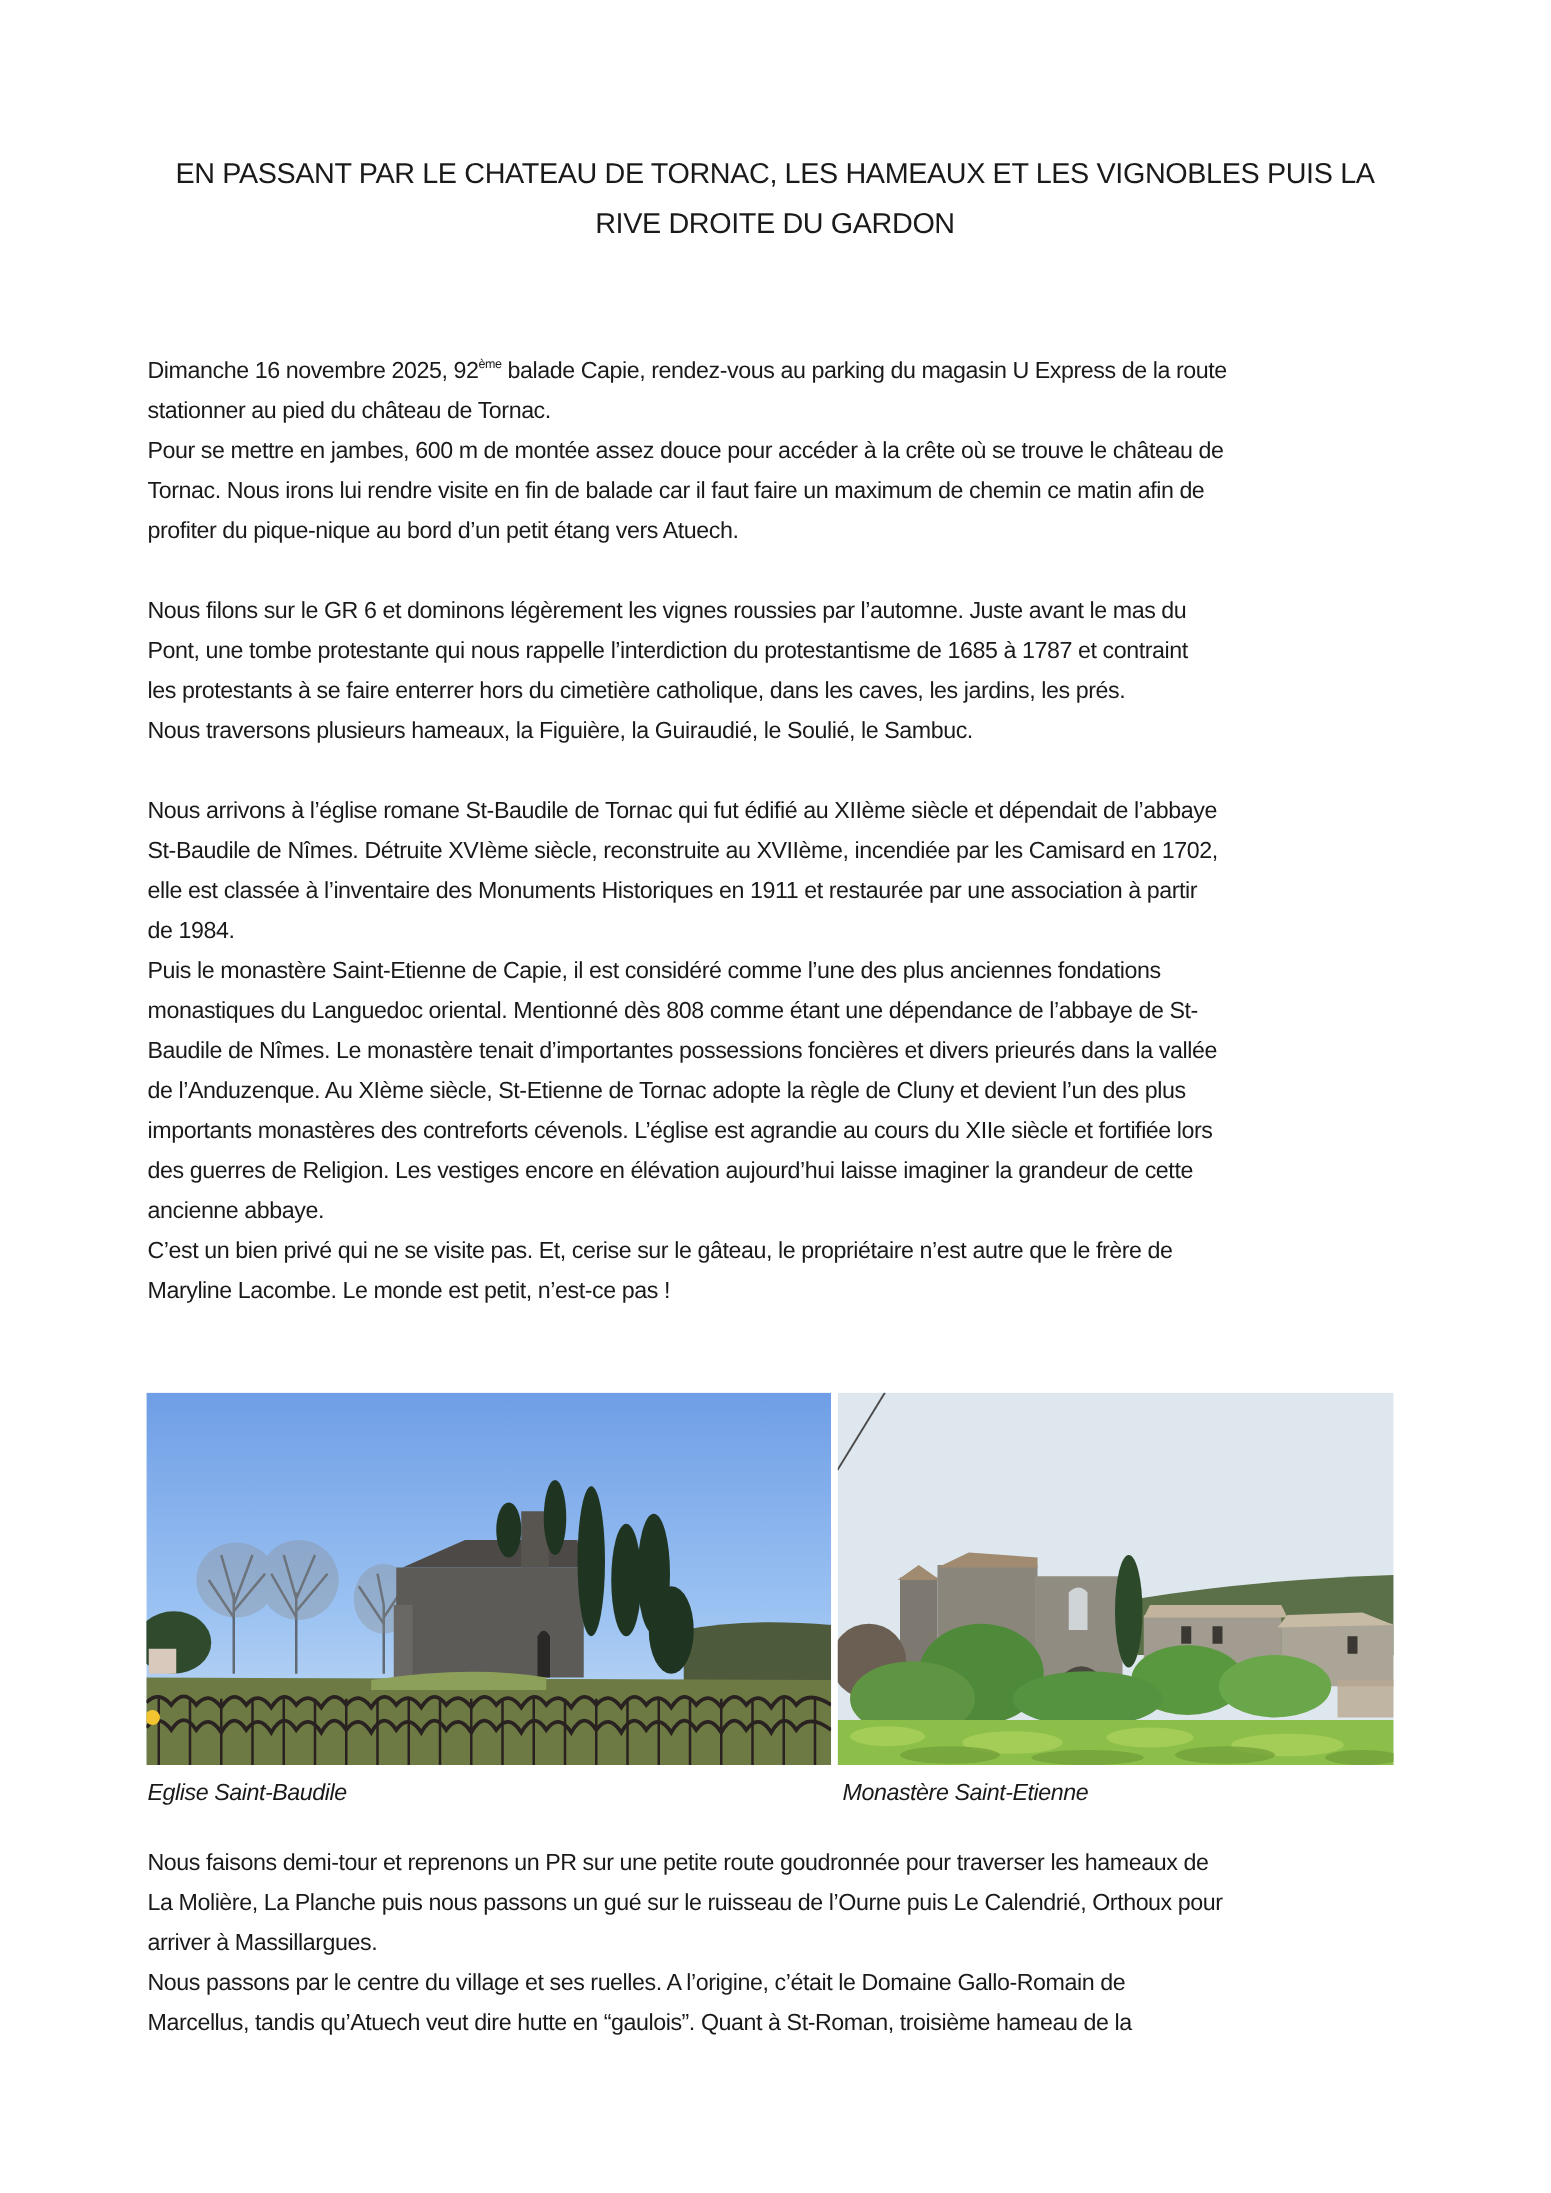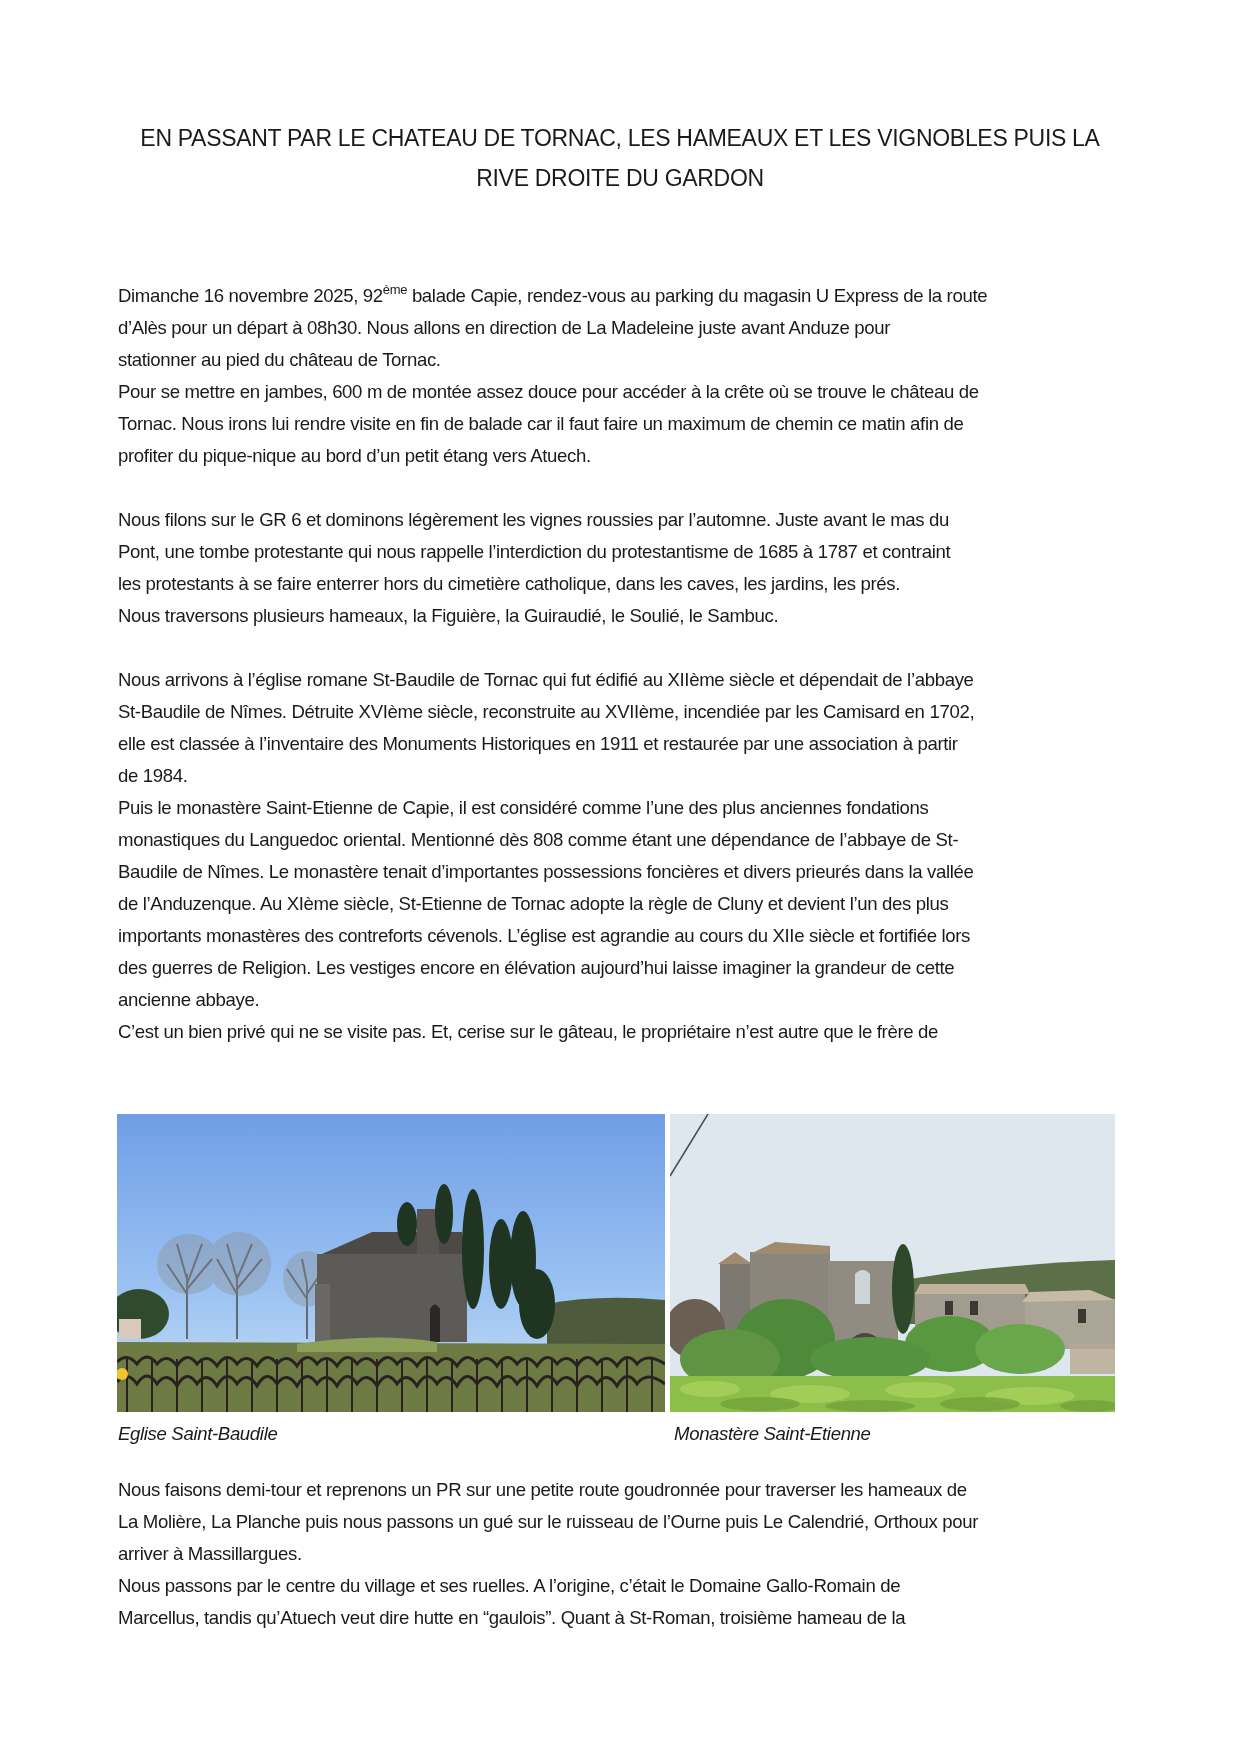--- a/index.html
+++ b/index.html
@@ -12,7 +12,7 @@
                line-height: 32px; letter-spacing: -0.35px; }
   .body-text p { margin: 0; white-space: nowrap; }
   .gap { height: 32px; }
-  sup { font-size: 13px; line-height: 0; vertical-align: 8px; }
+  sup { font-size: 10px; line-height: 0; vertical-align: 8px; }
   .photo { position: absolute; top: 1114px; height: 298px; overflow: hidden; }
   .photo svg { display: block; width: 100%; height: 100%; }
   .caption { position: absolute; top: 1418px; font-size: 18.6px; font-style: italic;

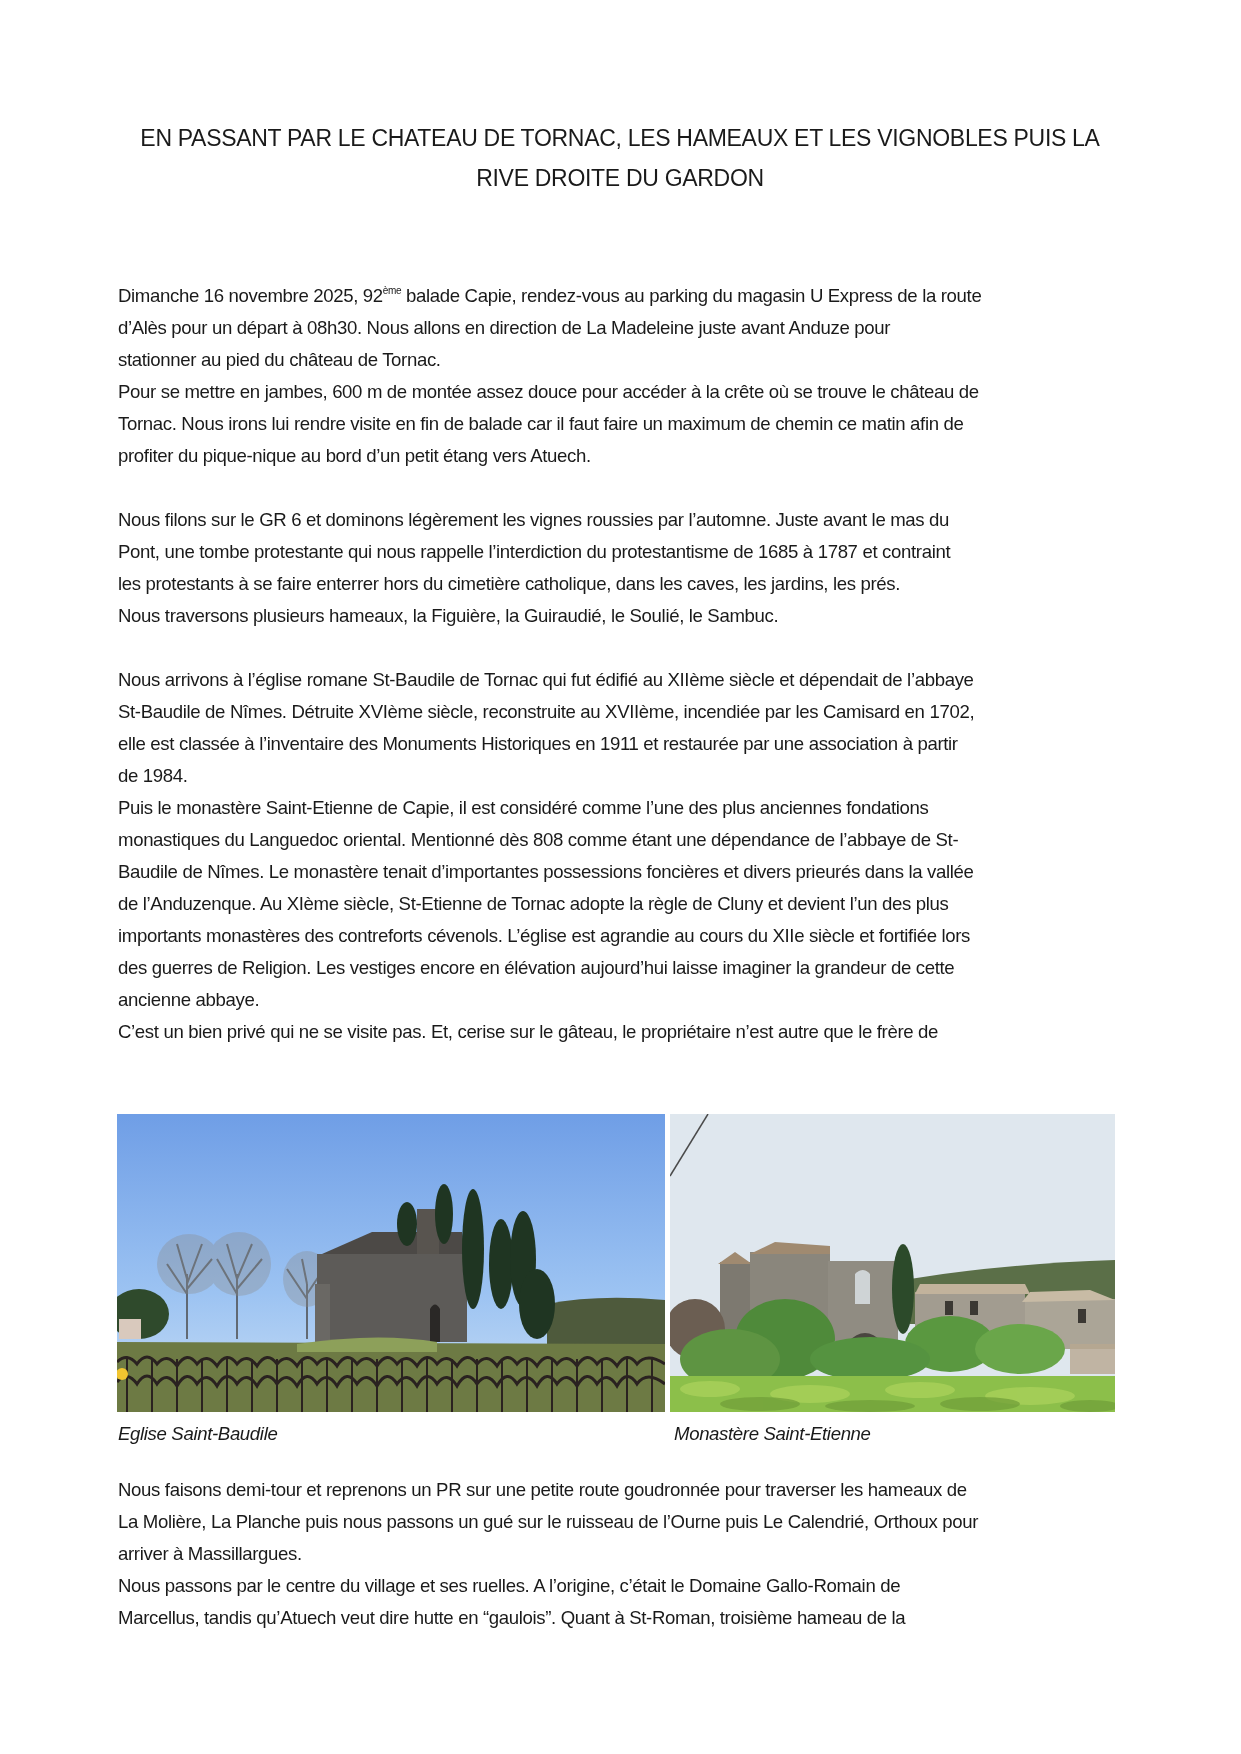--- a/index.html
+++ b/index.html
@@ -30,7 +30,6 @@
 
   <div class="body-text" style="top: 280px;">
     <p><span>Dimanche 16 novembre 2025, 92</span><sup>ème</sup><span> balade Capie, rendez-vous au parking du magasin U Express de la route</span></p>
-    <p>d’Alès pour un départ à 08h30. Nous allons en direction de La Madeleine juste avant Anduze pour</p>
     <p>stationner au pied du château de Tornac.</p>
     <p>Pour se mettre en jambes, 600 m de montée assez douce pour accéder à la crête où se trouve le château de</p>
     <p>Tornac. Nous irons lui rendre visite en fin de balade car il faut faire un maximum de chemin ce matin afin de</p>

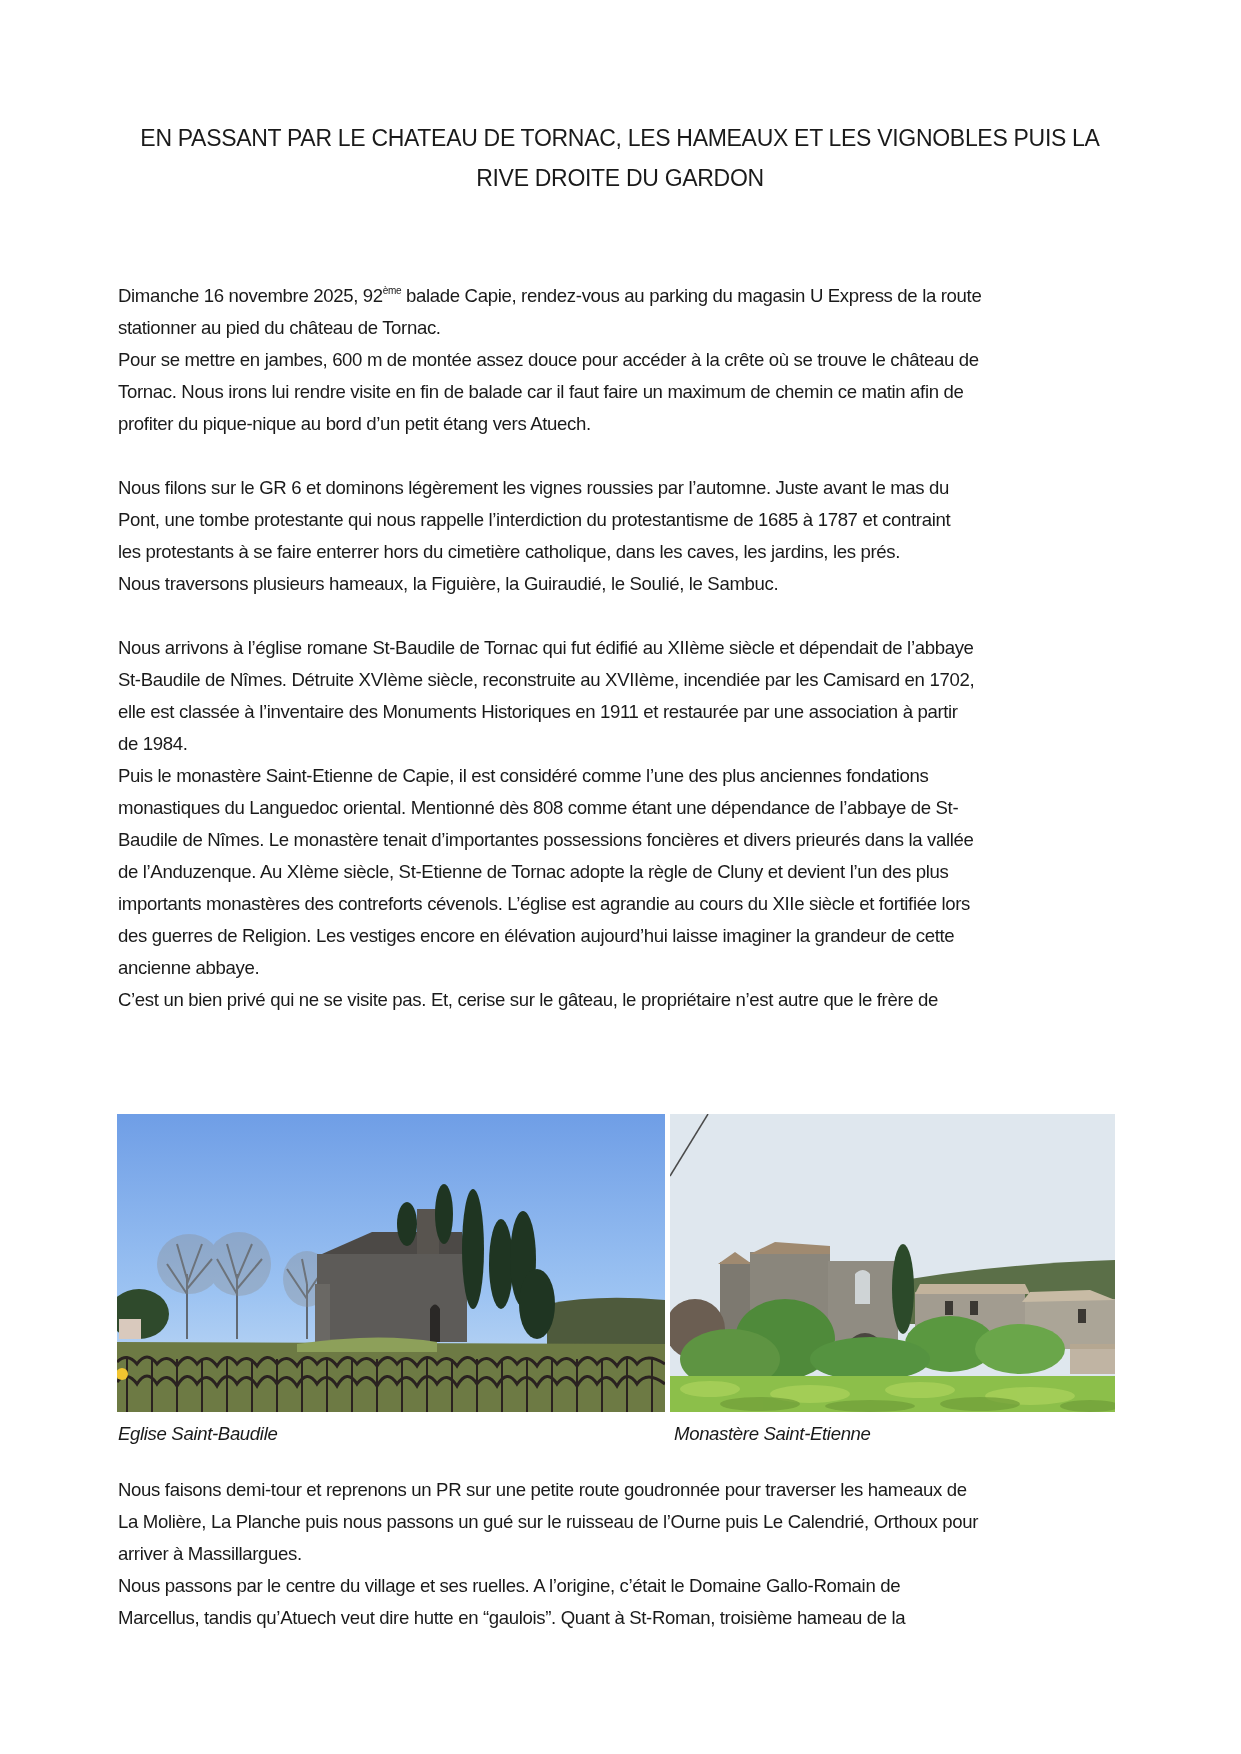--- a/index.html
+++ b/index.html
@@ -52,6 +52,7 @@
     <p>des guerres de Religion. Les vestiges encore en élévation aujourd’hui laisse imaginer la grandeur de cette</p>
     <p>ancienne abbaye.</p>
     <p>C’est un bien privé qui ne se visite pas. Et, cerise sur le gâteau, le propriétaire n’est autre que le frère de</p>
+    <p>Maryline Lacombe. Le monde est petit, n’est-ce pas !</p>
   </div>
 
   <div class="photo" style="left: 117px; width: 548px;" title="Romanesque stone church with cypress trees above a winter vineyard under a blue sky">

